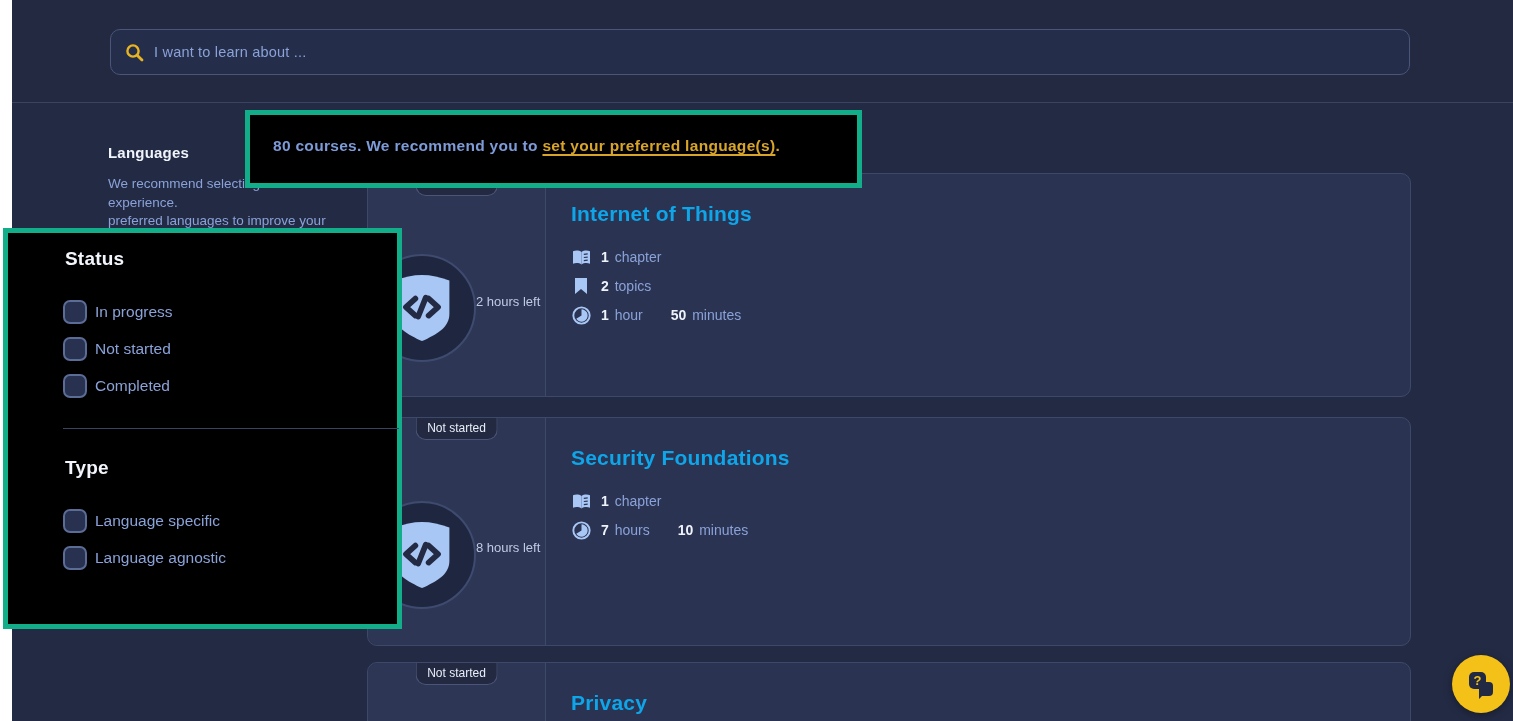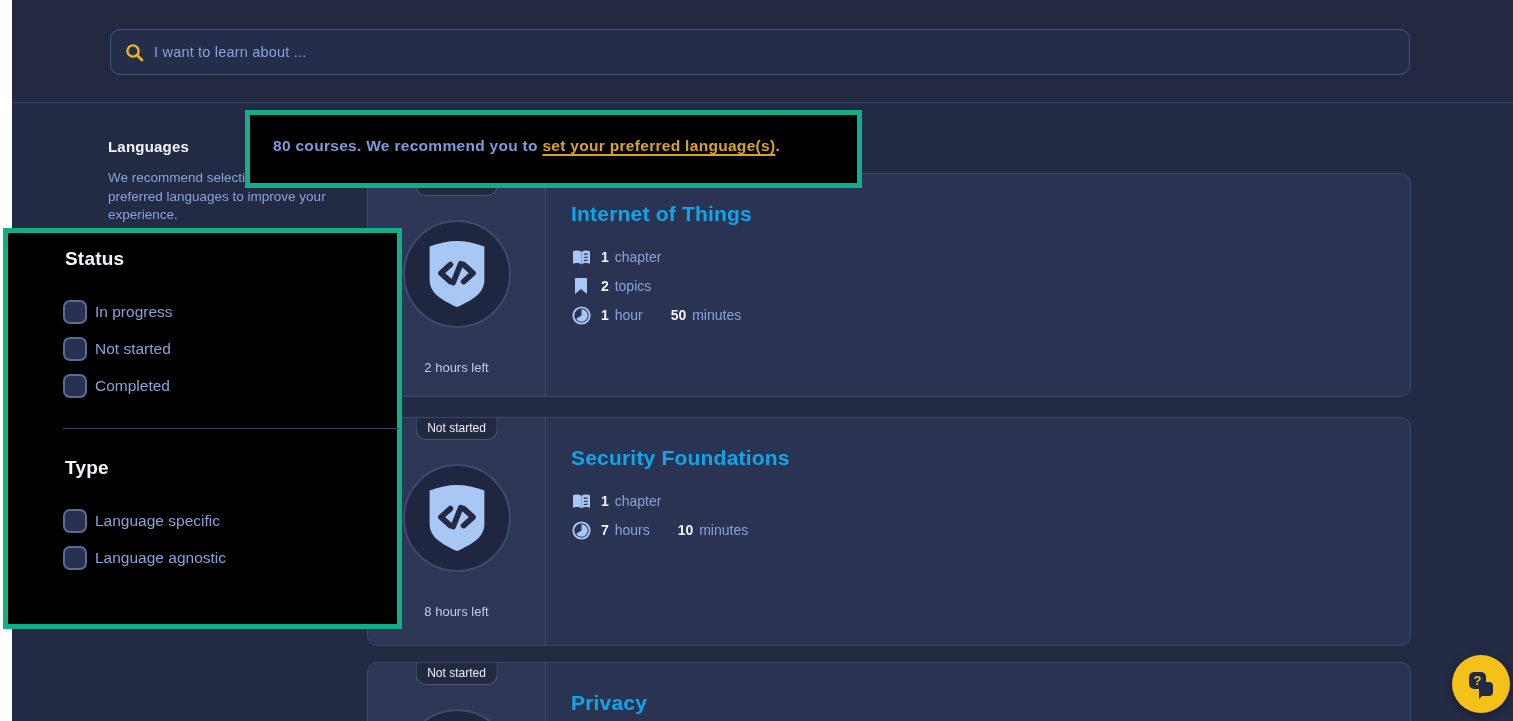--- a/index.html
+++ b/index.html
@@ -30,7 +30,7 @@
   #searchbar input::placeholder { color:#8aa2d8; opacity:1; }
 
   
-  #sidebar-languages { left:108px; top:138px; width:240px; z-index:2; }
+  #sidebar-languages { left:108px; top:144px; width:240px; z-index:2; }
   #sidebar-languages h3 { font-size:15px; font-weight:bold; color:#f1f4fb; letter-spacing:.2px; }
   #sidebar-languages p { margin-top:14px; font-size:13.5px; line-height:18.5px; color:#8aa2d8; }
   #sidebar-languages p span { display:block; }

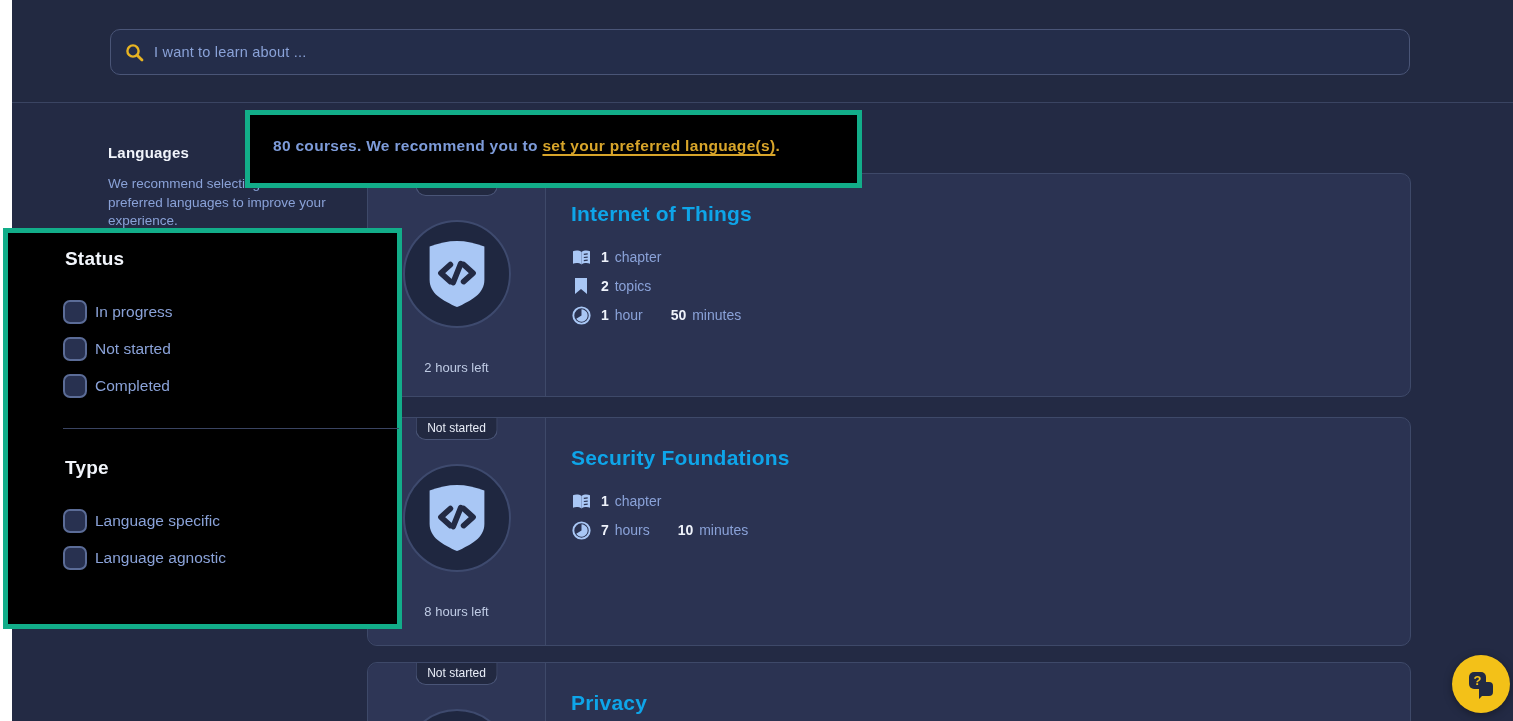--- a/index.html
+++ b/index.html
@@ -122,8 +122,8 @@
   <h3>Languages</h3>
   <p>
       <span>We recommend selecting</span>
+      <span>experience.</span>
       <span>preferred languages to improve your</span>
-      <span>experience.</span>
     </p>
 </aside>
 

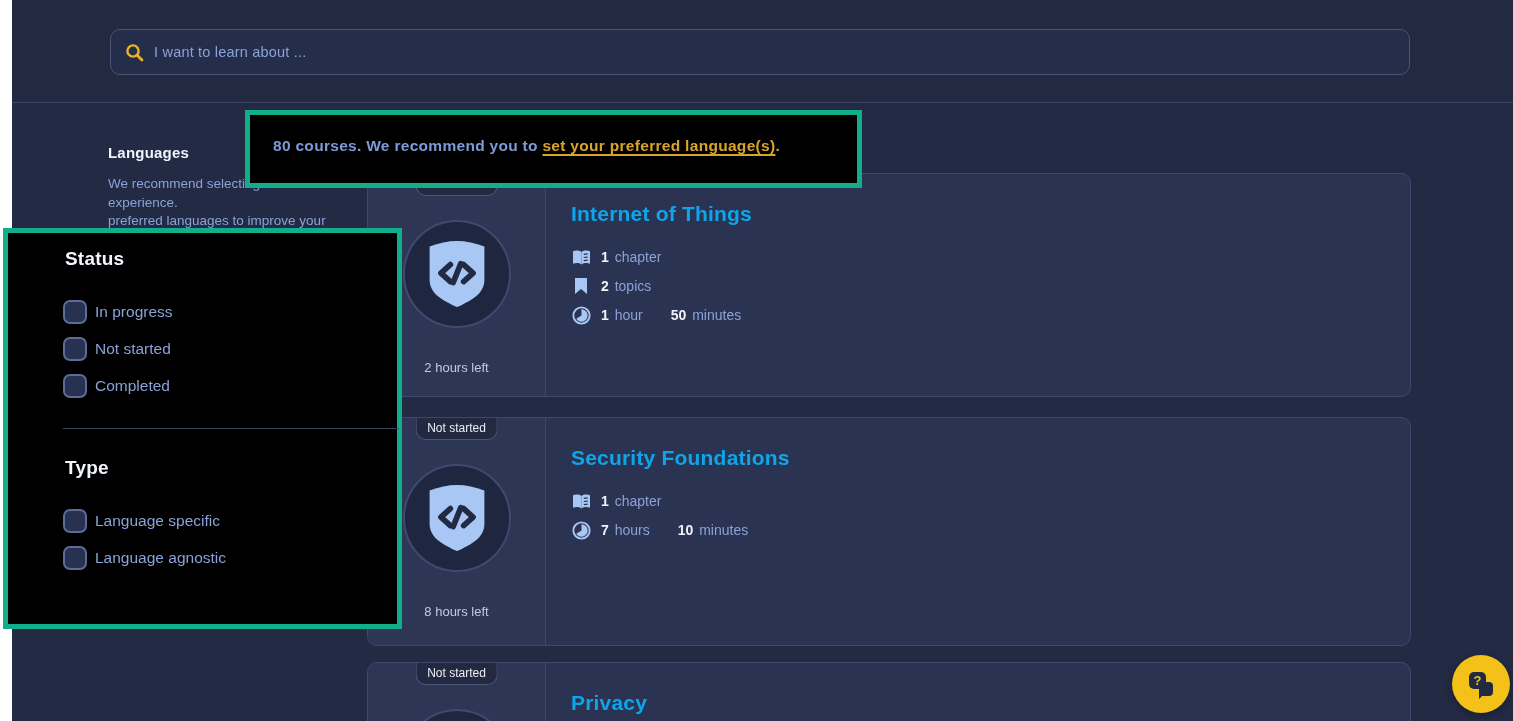--- a/index.html
+++ b/index.html
@@ -46,7 +46,7 @@
     width:178px; flex:0 0 178px; position:relative;
     background:#2e3656; border-right:1px solid #3e4969;
     border-radius:10px 0 0 10px;
-    display:flex; flex-direction:column; align-items:center;
+    display:flex; align-items:center;
   }
   .badge {
     position:absolute; top:0; left:50%; transform:translateX(-50%);

